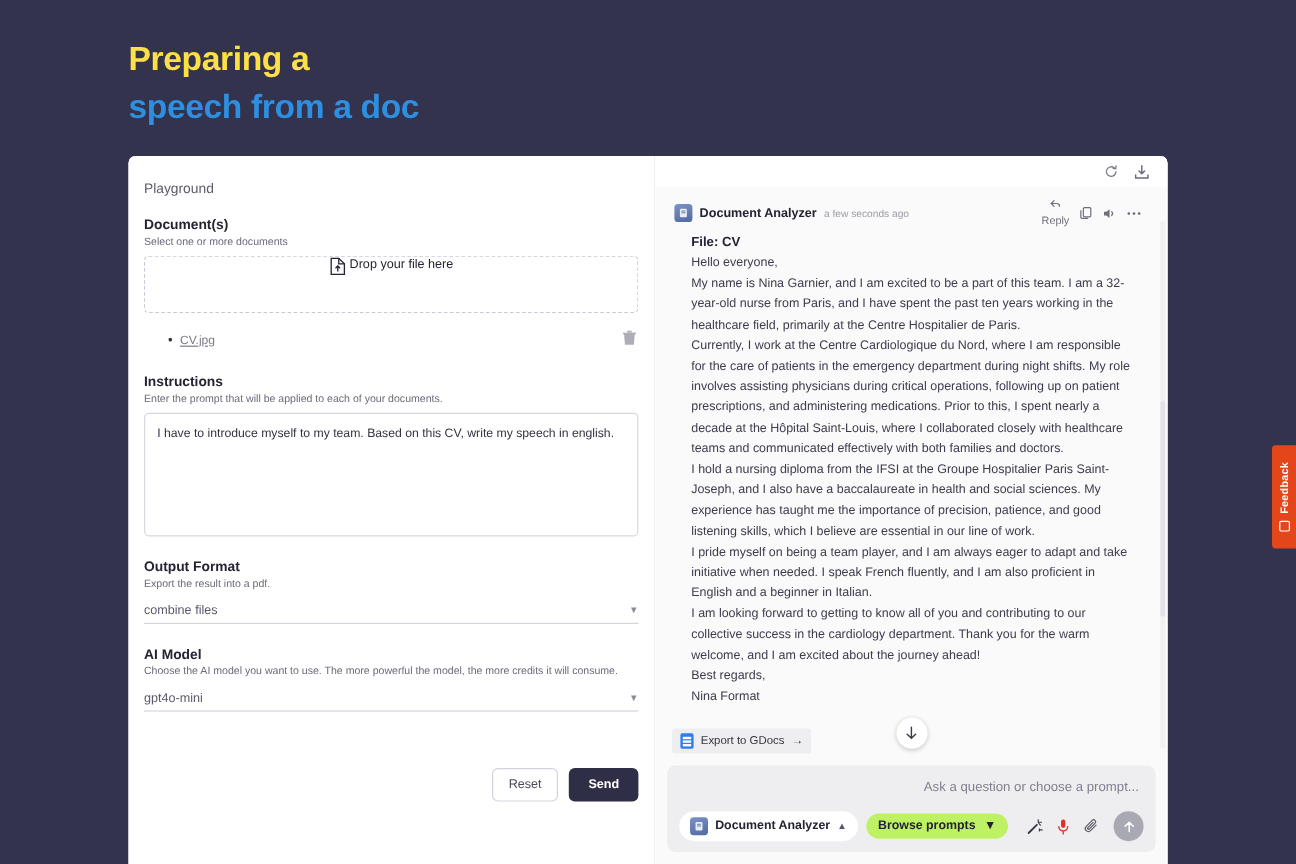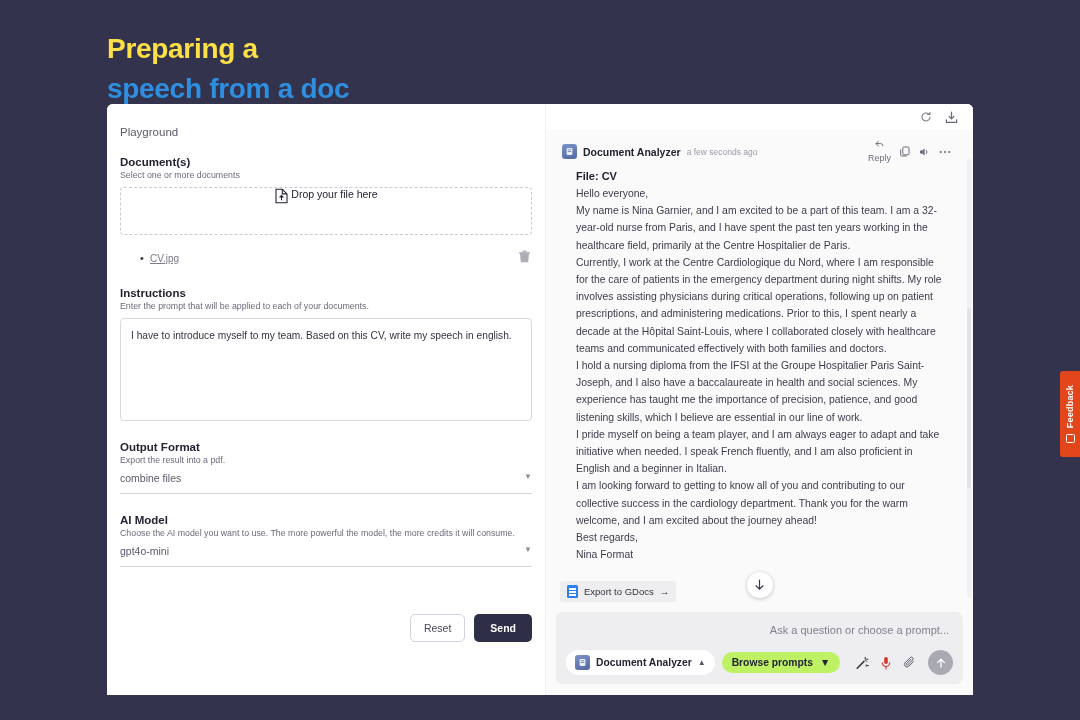--- a/index.html
+++ b/index.html
@@ -28,7 +28,7 @@
   
   .app-window {
     position: absolute;
-    left: 107px; top: 104px;
+    left: 107px; top: 130px;
     width: 866px; height: 591px;
     background: #ffffff;
     border-radius: 6px 6px 0 0;

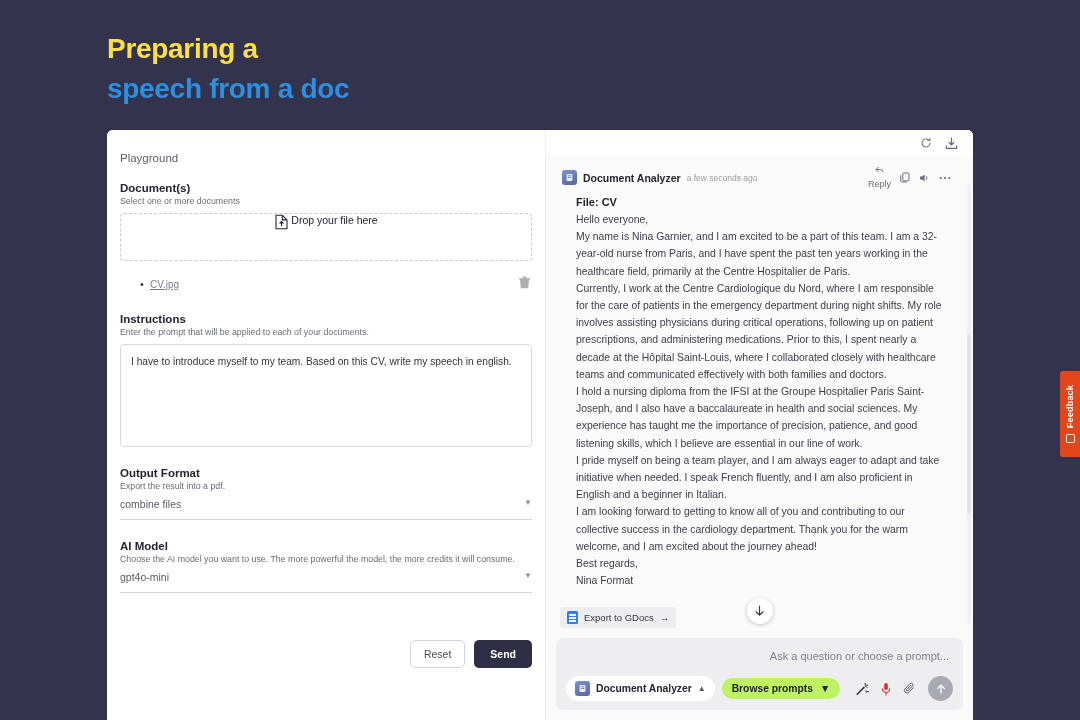--- a/index.html
+++ b/index.html
@@ -89,7 +89,7 @@
   .select-row {
     border-bottom: 1px solid #d4d4dc;
     height: 22px;
-    display: flex; 
+    display: flex; align-items: center;
     font-size: 10.5px; color: #5a5a6a;
     cursor: pointer;
   }

